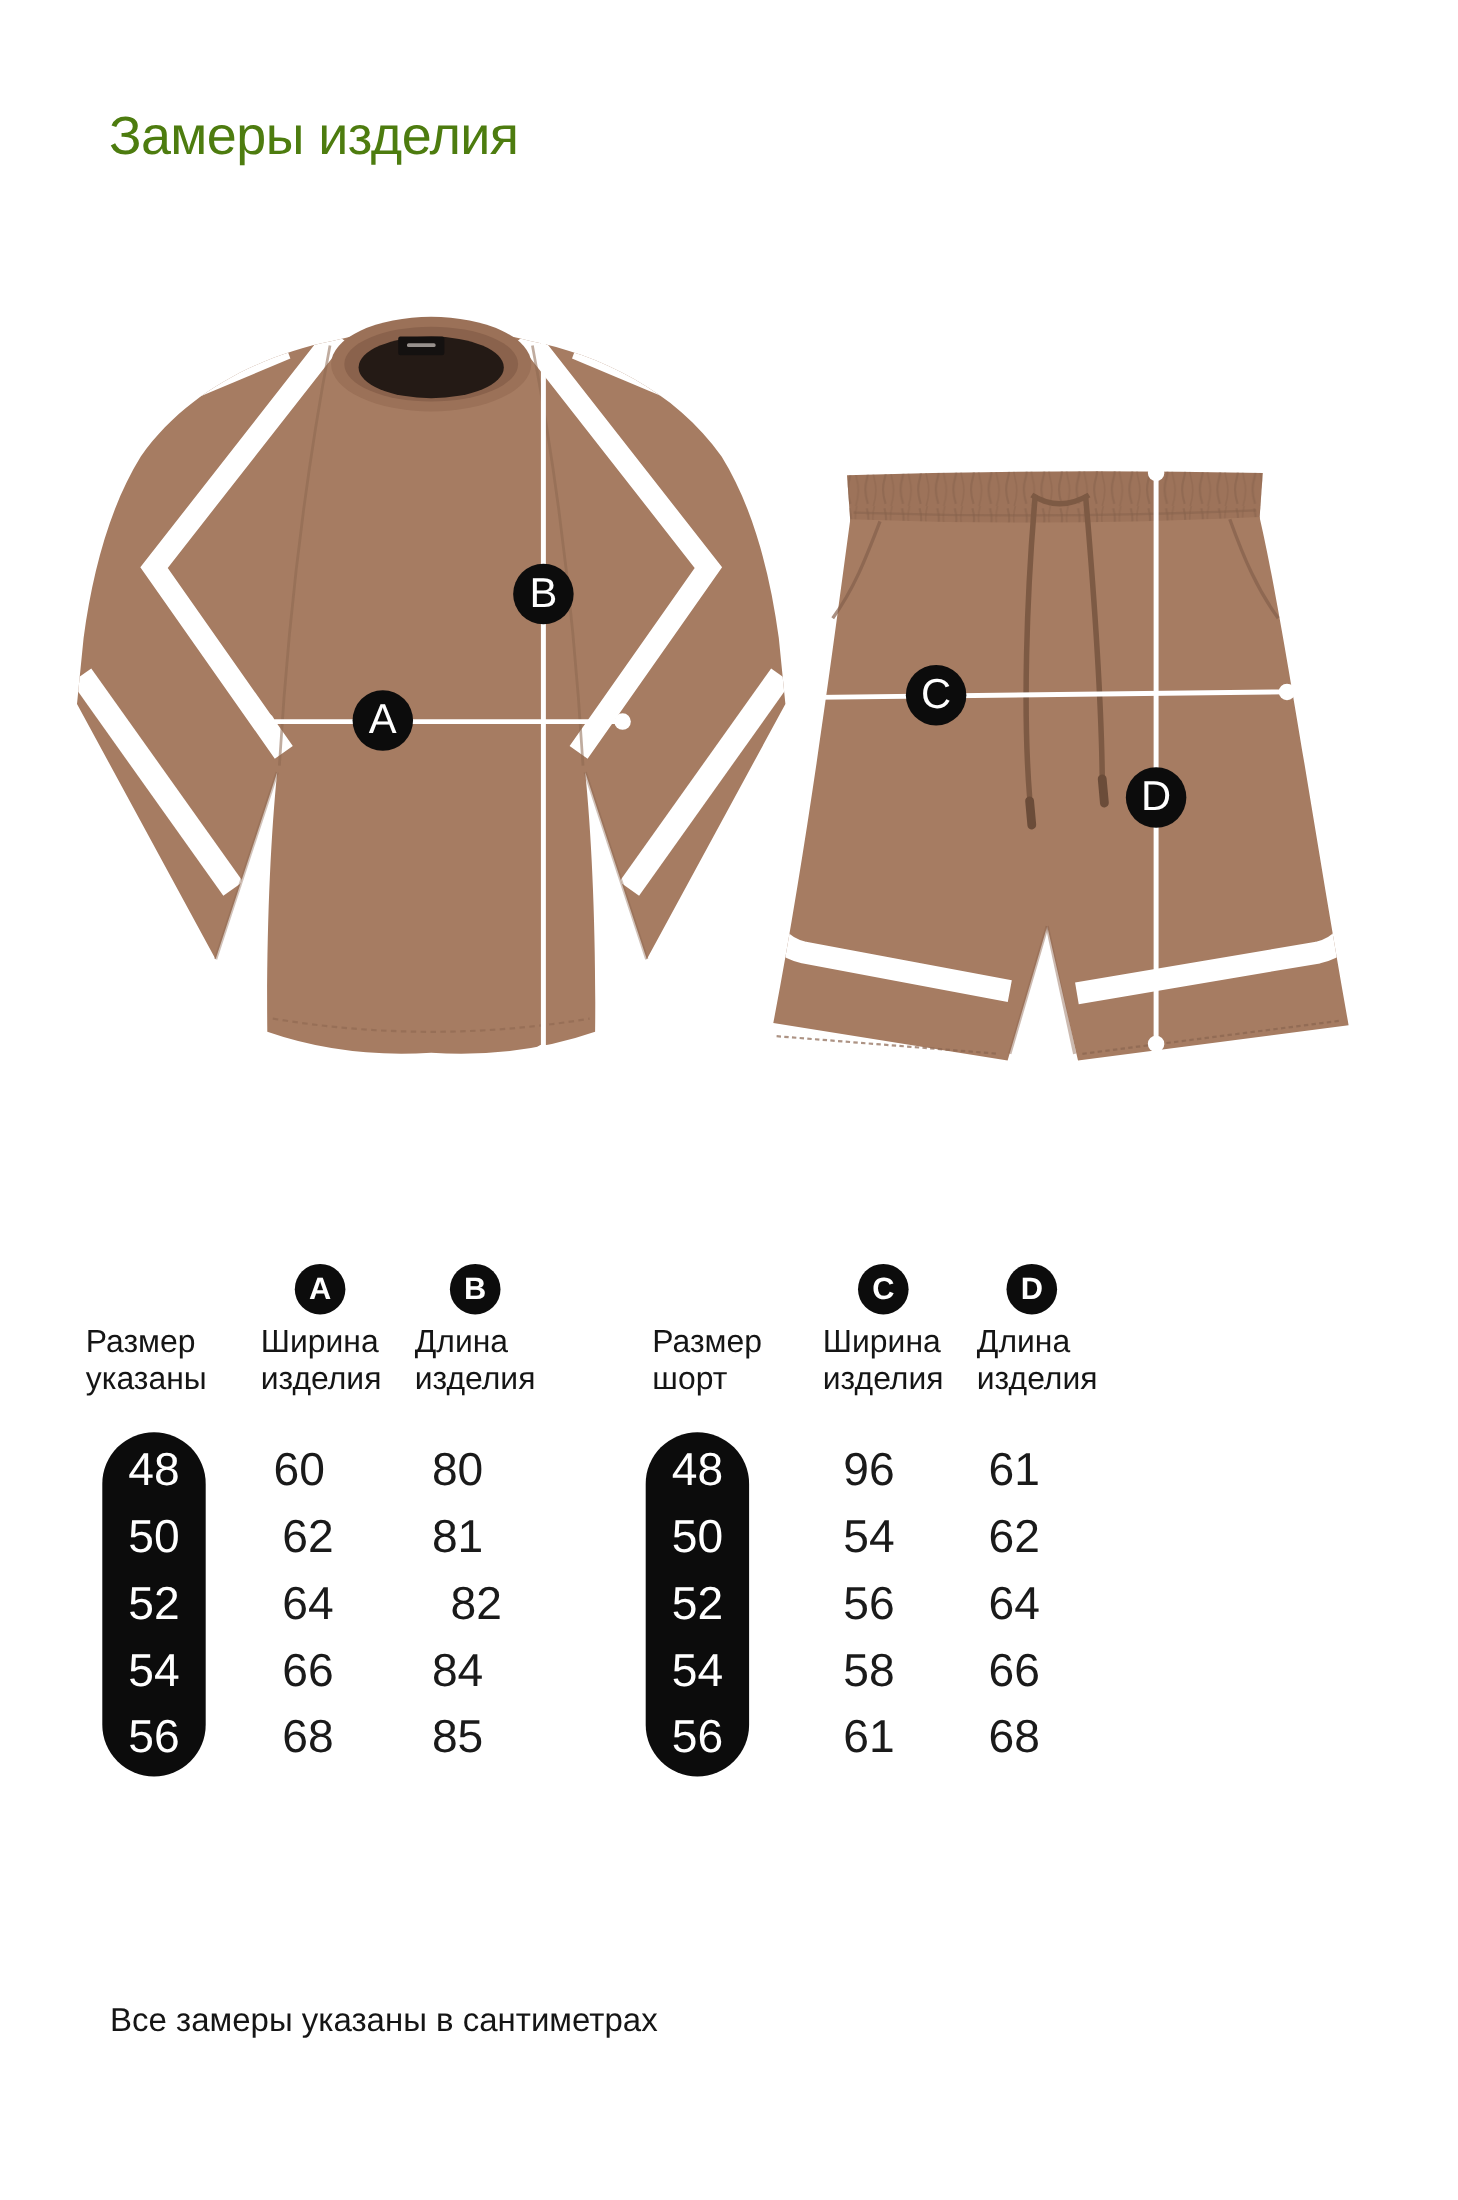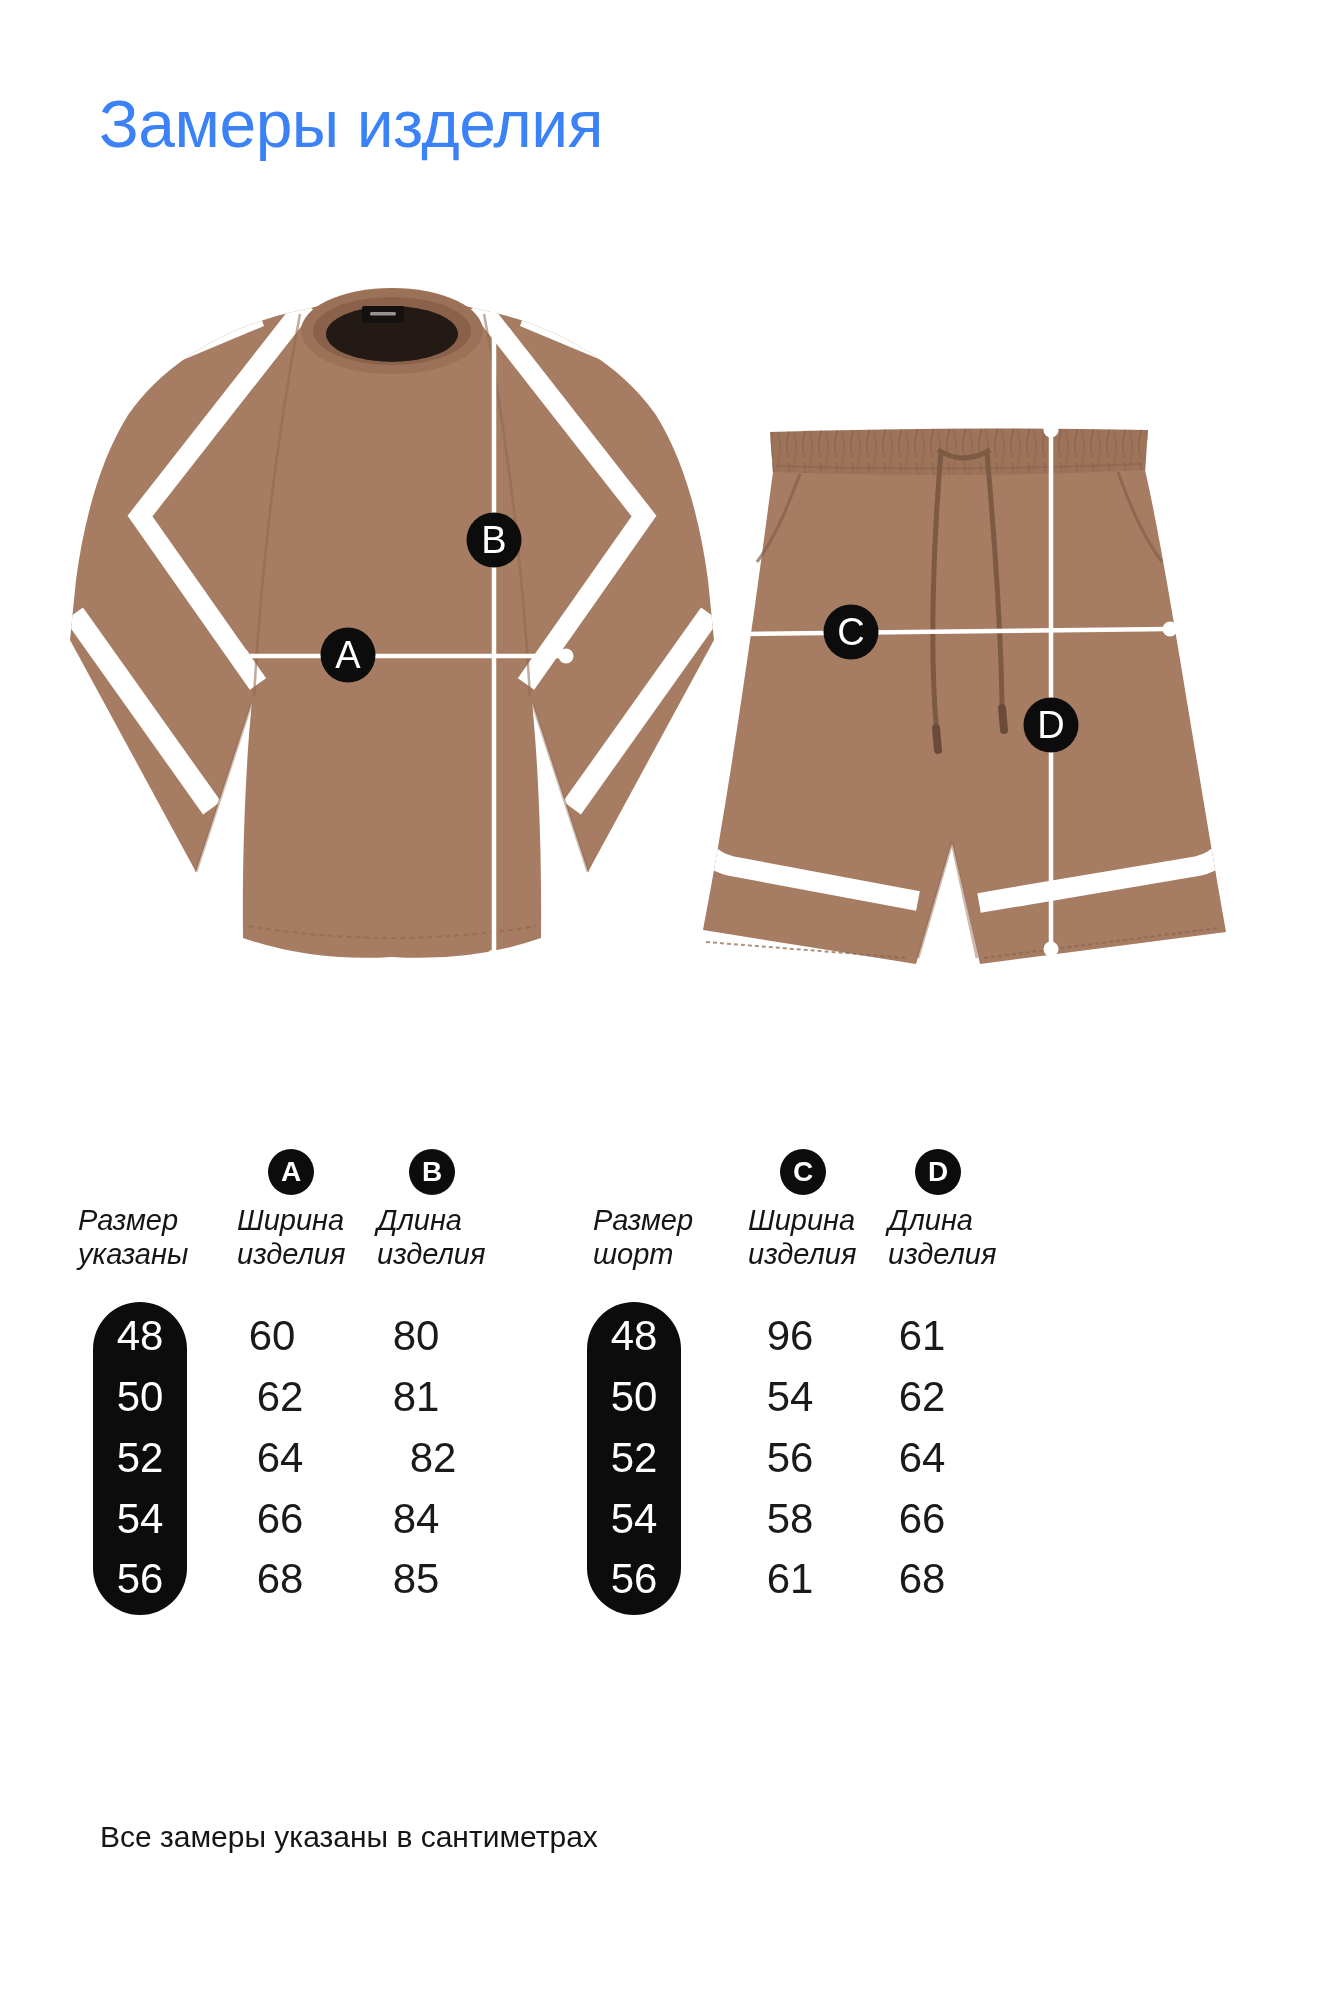--- a/index.html
+++ b/index.html
@@ -10,7 +10,7 @@
   }
   .abs{position:absolute;}
   #page-title{
-    left:99px;top:96px;font-size:66px;line-height:56px;color:#3b82f6;
+    left:99px;top:96px;font-size:49px;line-height:56px;color:#4d7c0f;
     letter-spacing:-0.5px;white-space:nowrap;text-align:center;
   }
   #illustration{left:0;top:0;width:1325px;height:1010px;}

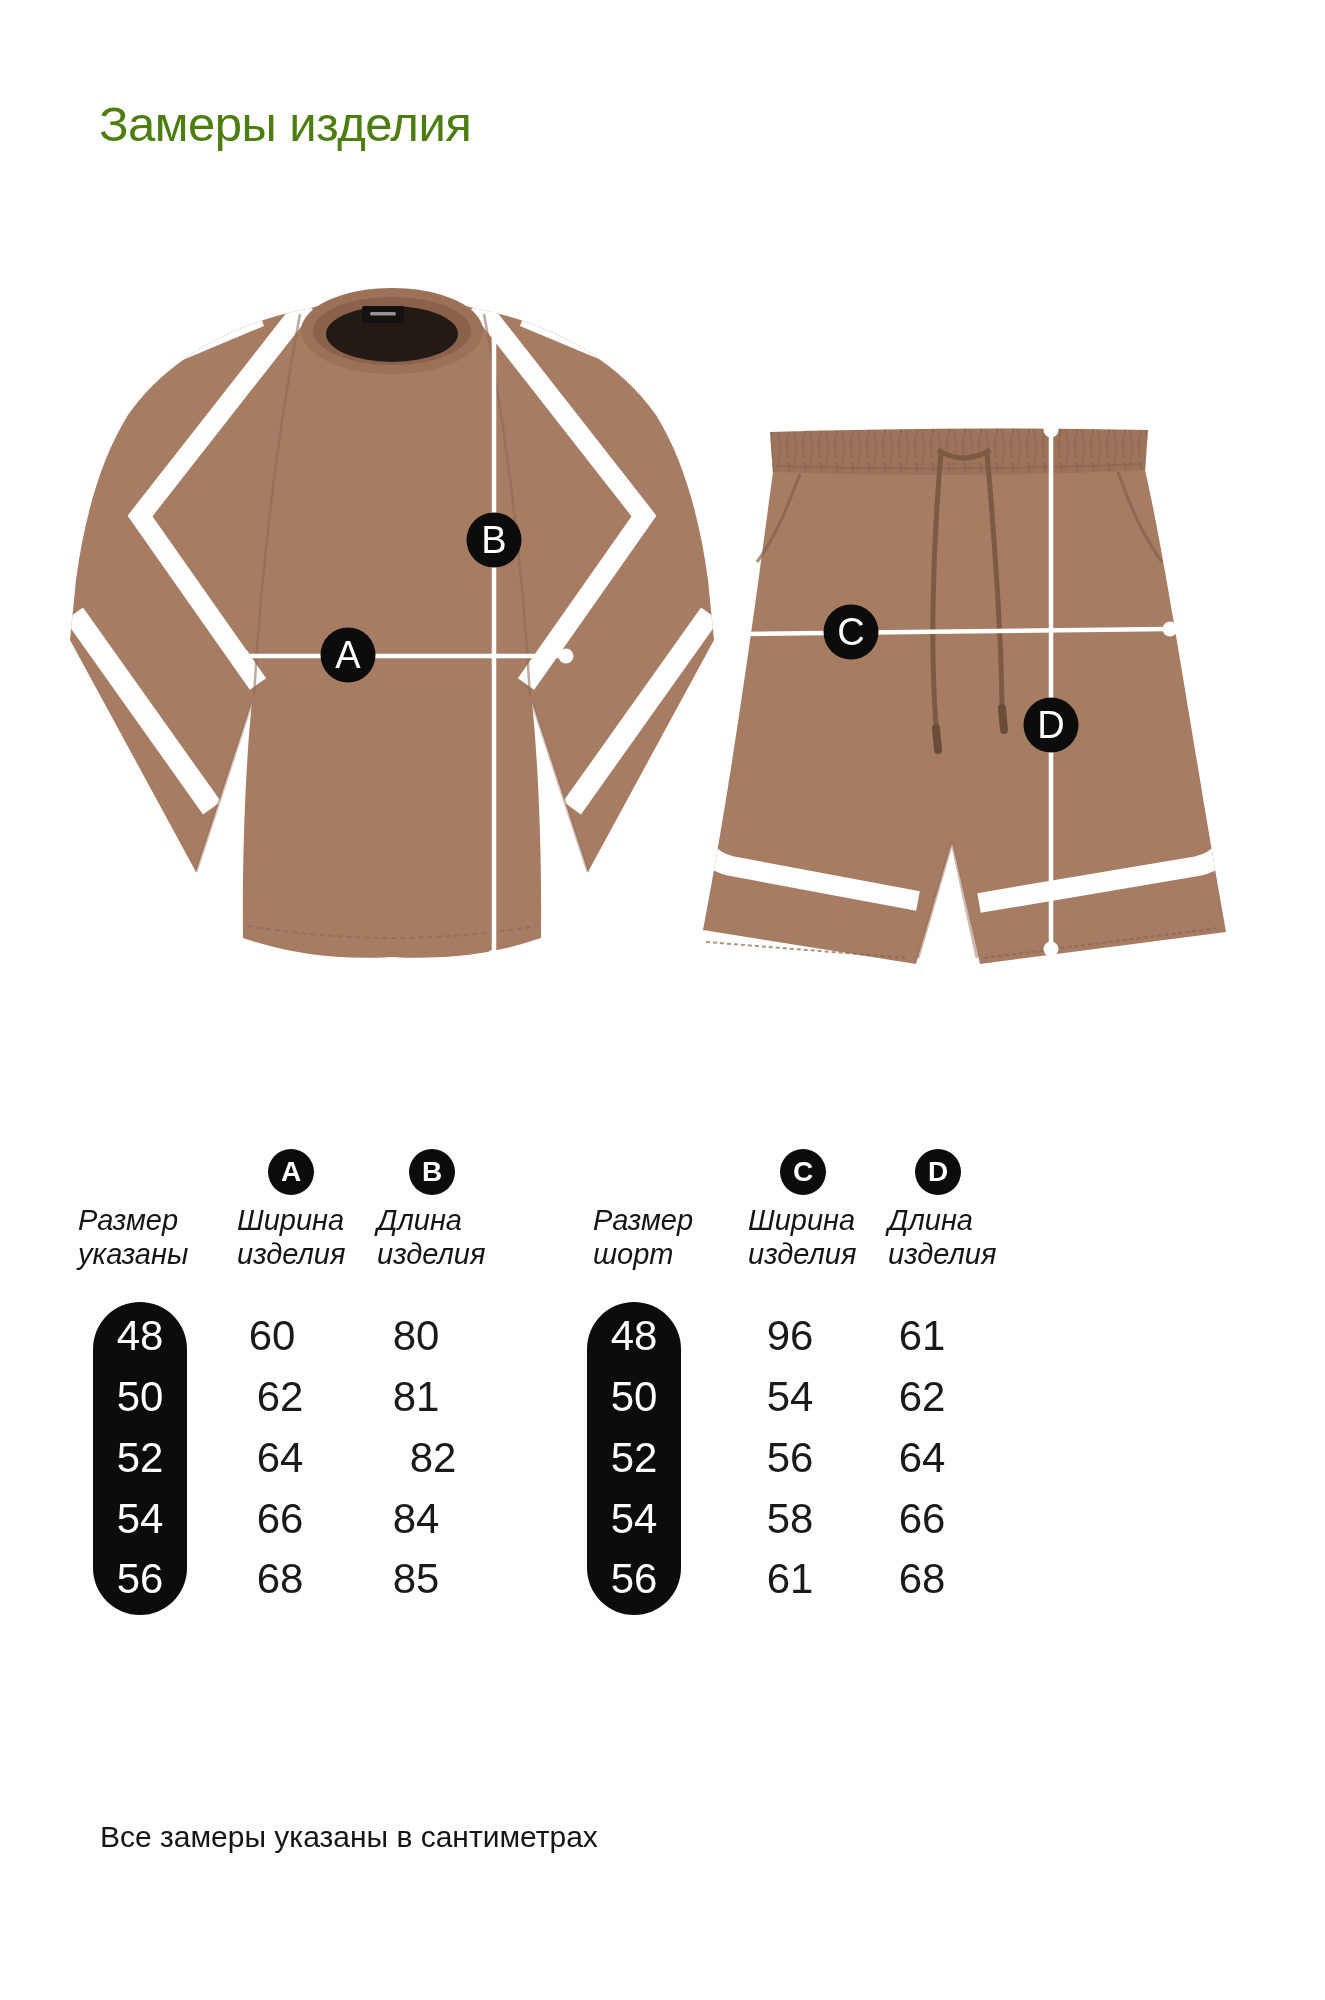--- a/index.html
+++ b/index.html
@@ -24,7 +24,7 @@
     display:flex;align-items:center;justify-content:center;
     font-size:28px;font-weight:700;transform:translateX(-50%);top:1149px;
   }
-  .thead{font-size:29px;line-height:34px;top:1203px;color:#151515;font-style:italic;}
+  .thead{font-size:29px;line-height:34px;top:1203px;color:#151515;}
   .pill{width:94px;height:313px;border-radius:47px;background:#0c0c0c;top:1302px;}
   .cell{
     font-size:42px;line-height:61px;transform:translateX(-50%);

